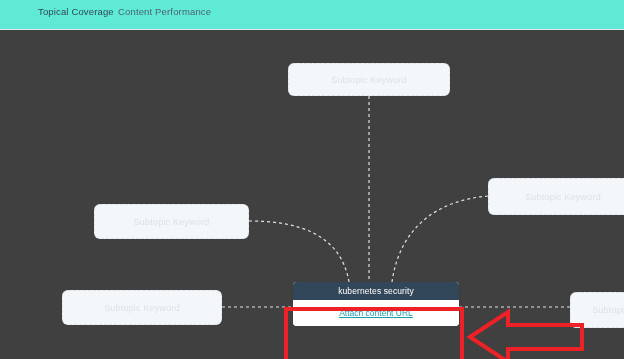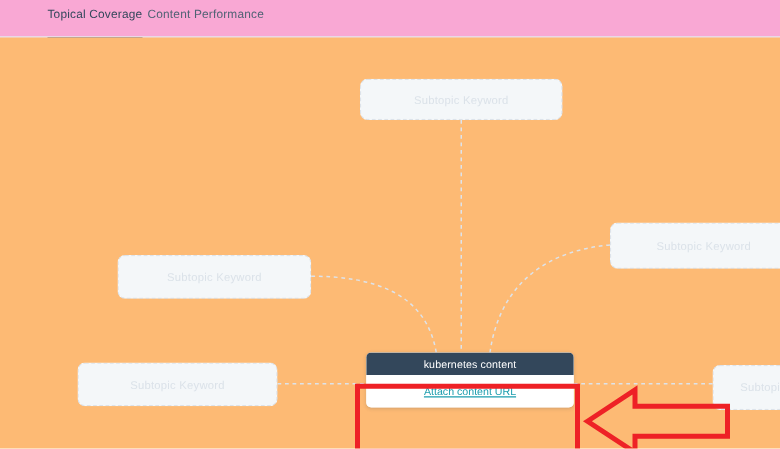--- a/index.html
+++ b/index.html
@@ -27,7 +27,7 @@
     left: 0; top: 0;
     width: 624px;
     height: 30px;
-    background: #f9a8d4;
+    background: #5eead4;
     border-bottom: 1px solid #e3e8ee;
     box-sizing: border-box;
   }

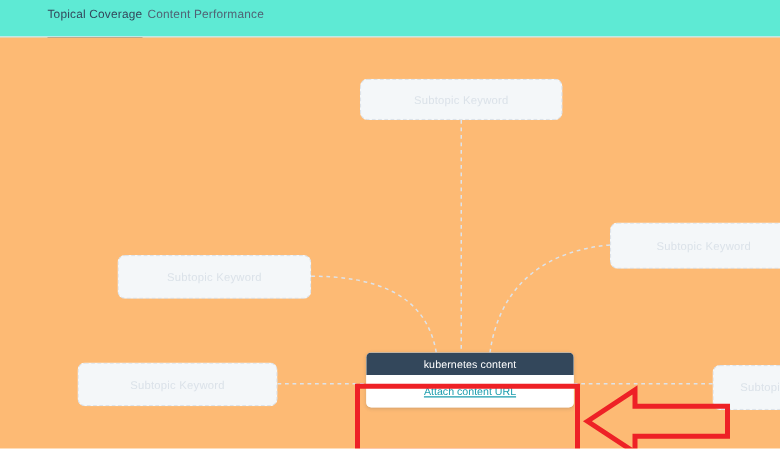--- a/index.html
+++ b/index.html
@@ -54,7 +54,7 @@
     left: 0; top: 30px;
     width: 624px;
     height: 329px;
-    background: #fdba74;
+    background: #404040;
     overflow: hidden;
   }
   .edges {

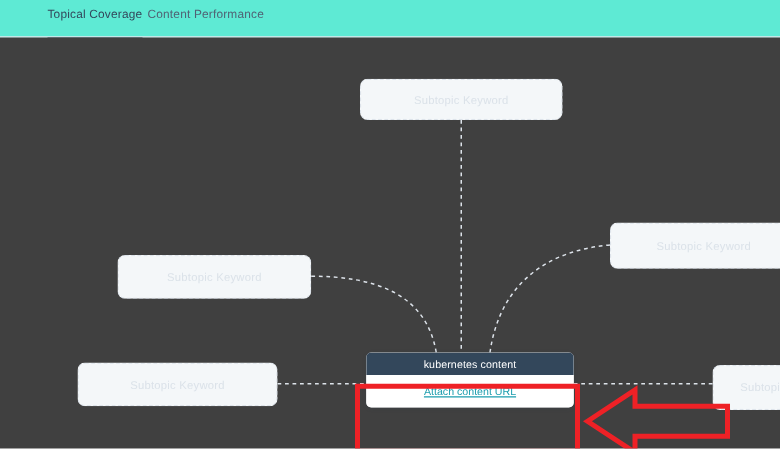--- a/index.html
+++ b/index.html
@@ -195,7 +195,7 @@
 
     <div class="node-card">
       <div class="node-header">
-        <span>kubernetes content</span>
+        <span>kubernetes security</span>
       </div>
       <div class="node-body">
         <a>Attach content URL</a>

